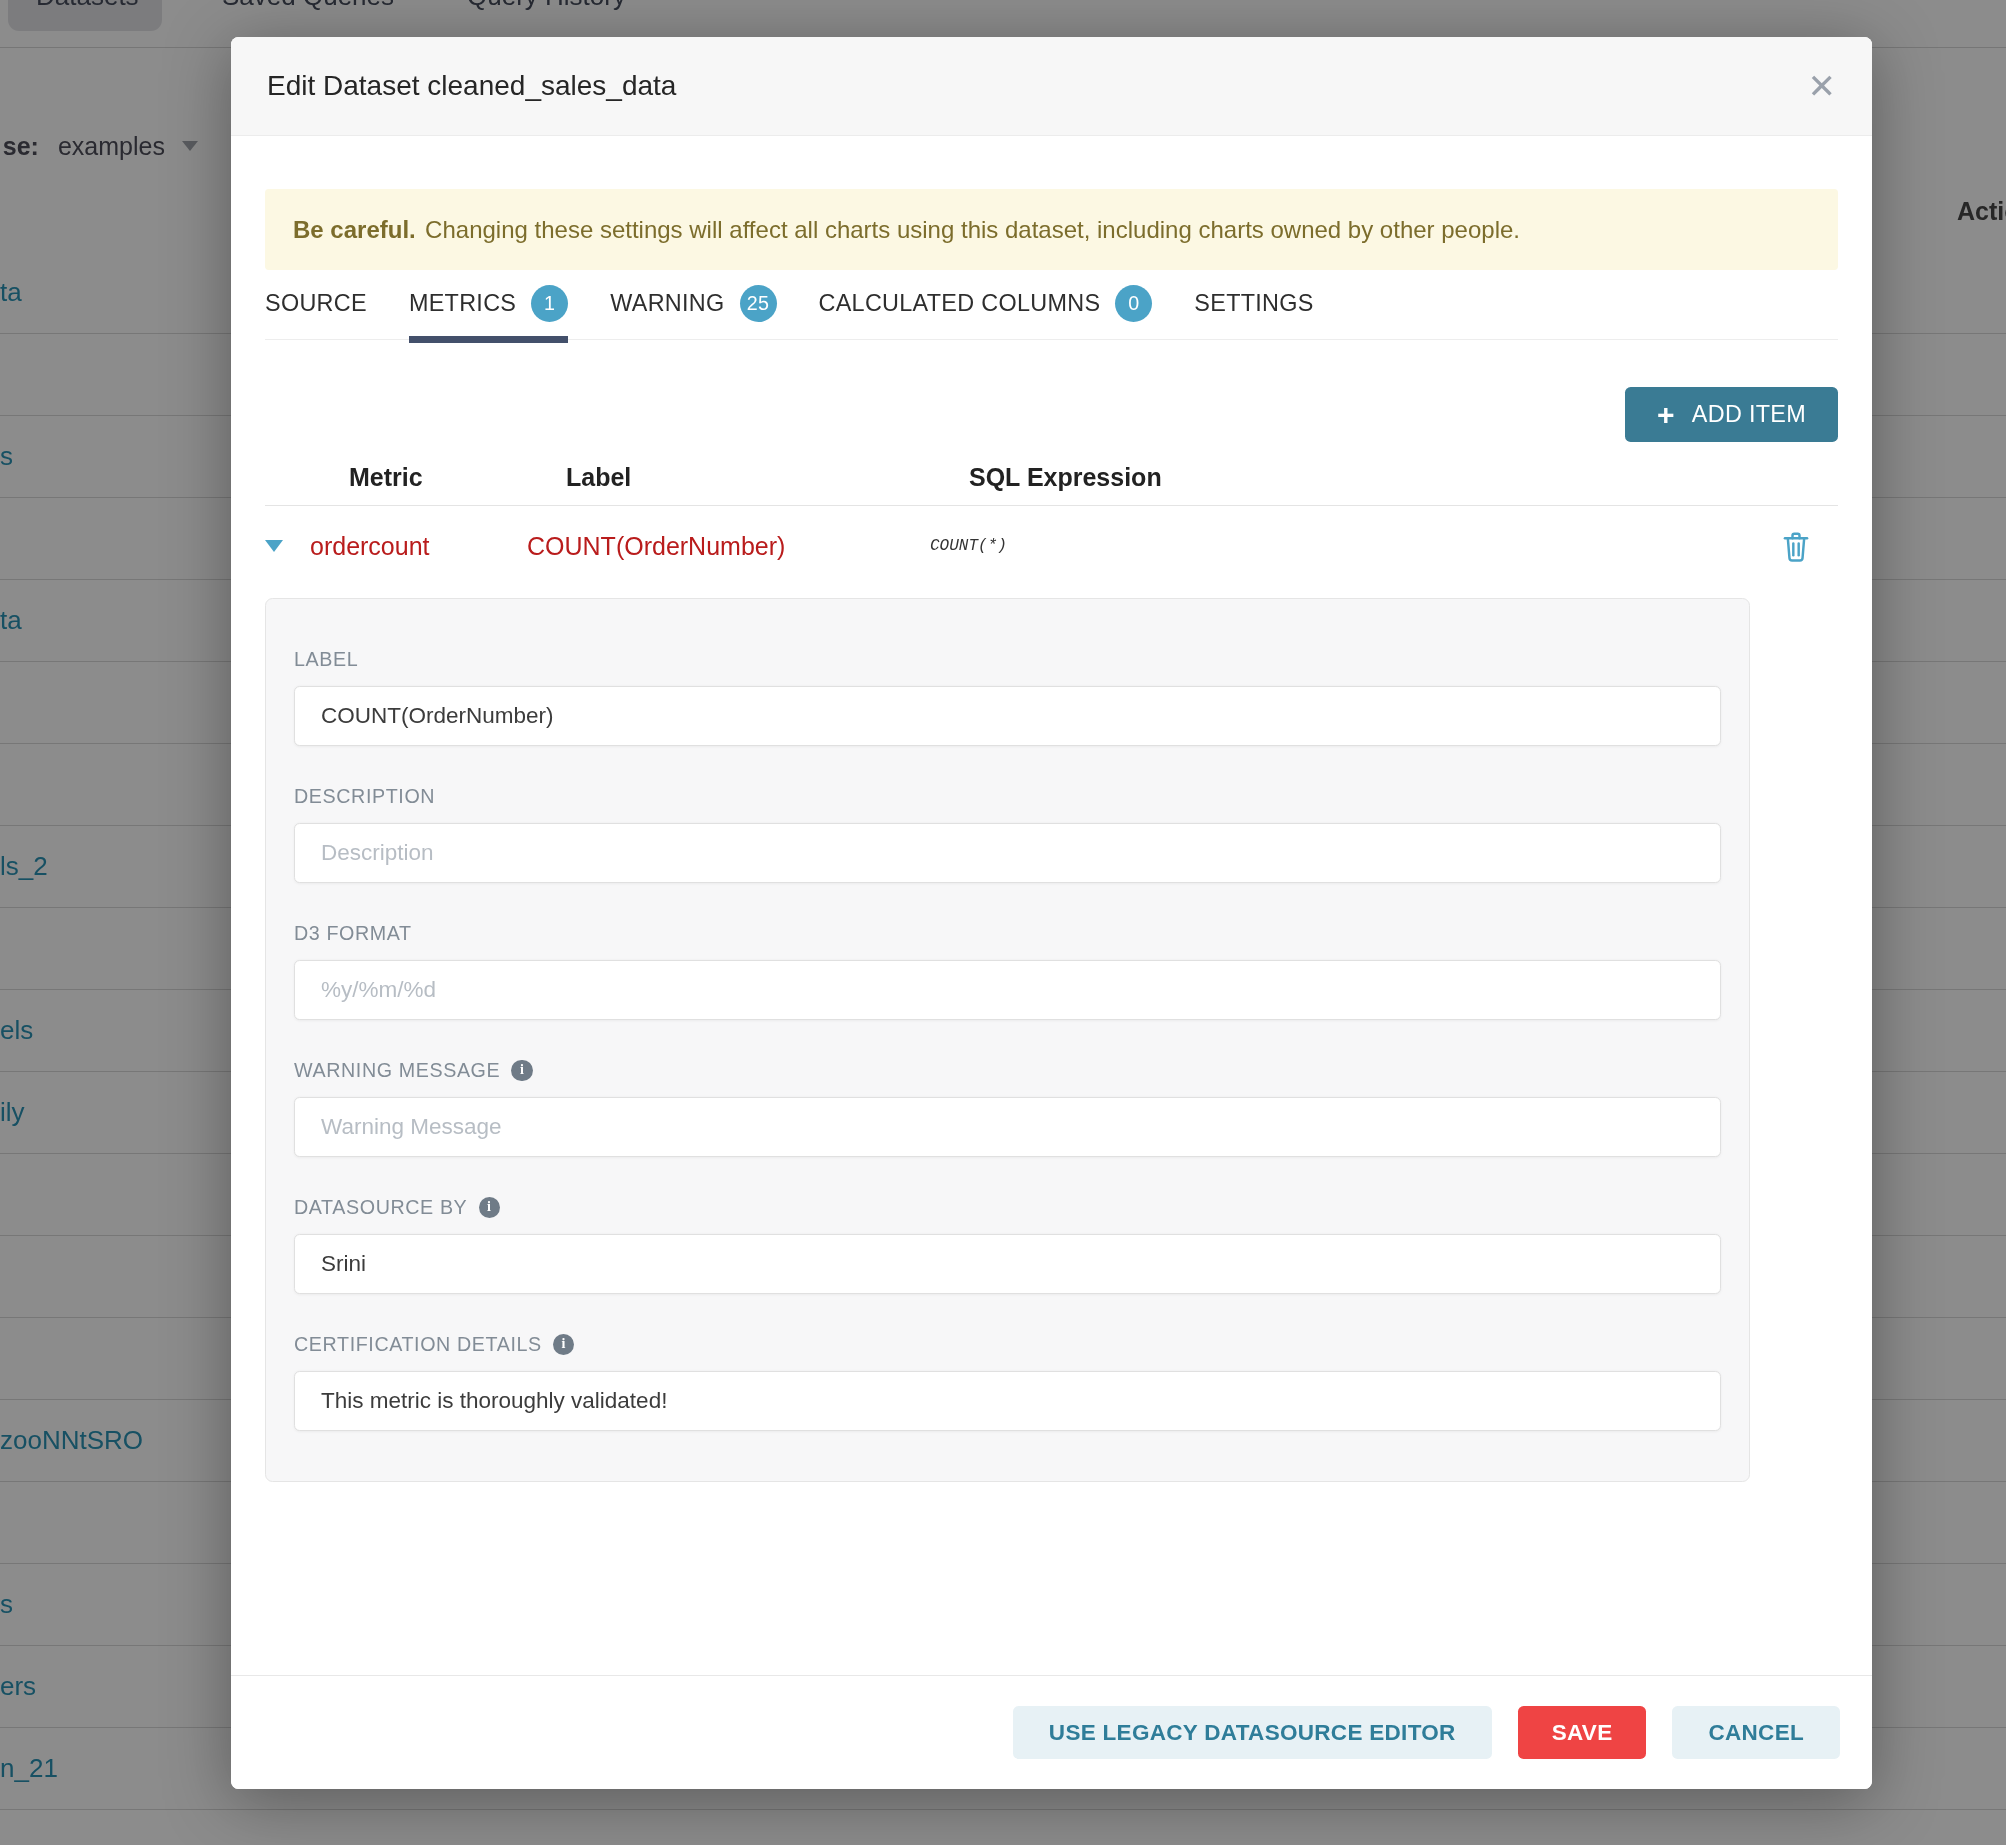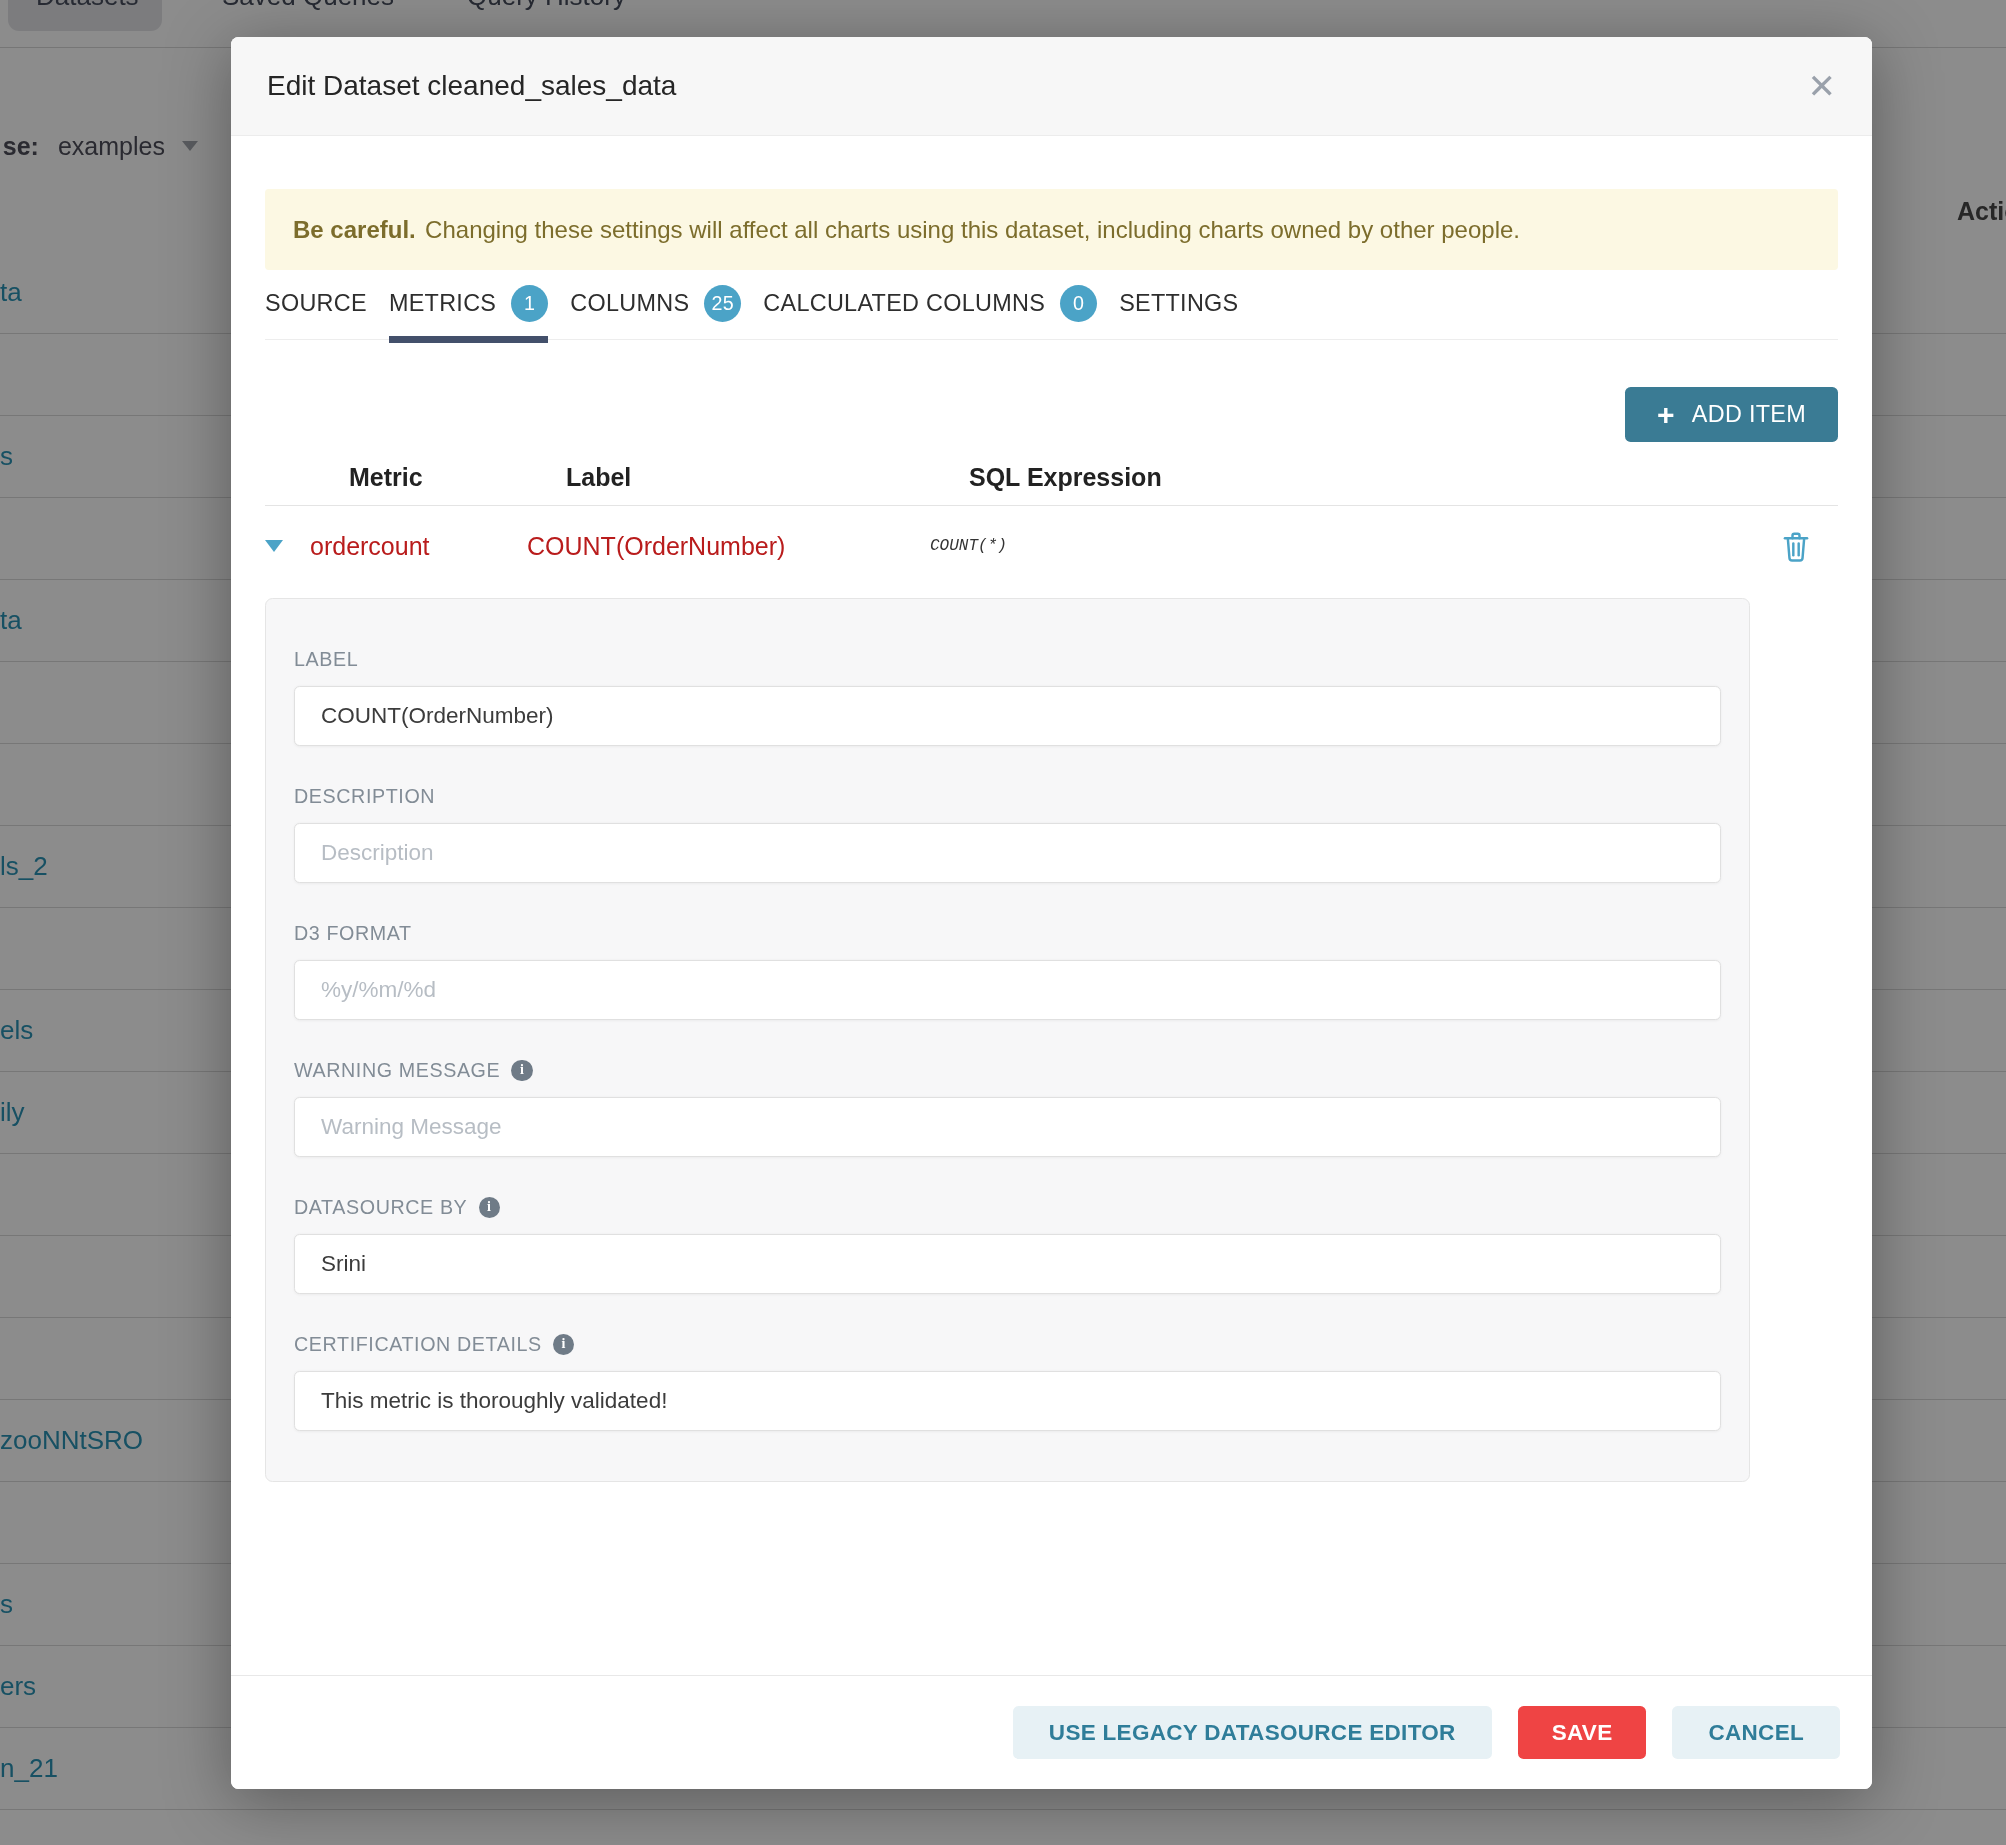--- a/index.html
+++ b/index.html
@@ -53,7 +53,7 @@
   .alert b { font-weight:bold; }
   .alert .alert-text { margin-left:9.4px; }
 
-  .tabs { margin-top:15px; display:flex; gap:22px; border-bottom:0.9px solid #ededed; }
+  .tabs { margin-top:15px; display:flex; gap:42px; border-bottom:0.9px solid #ededed; }
   .tab { display:flex; align-items:center; gap:15px; padding-bottom:17px; position:relative; font-size:23.4px; color:#2e2e2e; letter-spacing:0.3px; cursor:pointer; }
   .tab.active::after { content:""; position:absolute; left:0; right:0; bottom:-3.7px; height:6.6px; background:#43506b; }
   .badge { min-width:37px; height:37px; border-radius:19px; background:#4ba3c7; color:#fff; font-size:19.7px; display:flex; align-items:center; justify-content:center; padding:0 5.6px; }

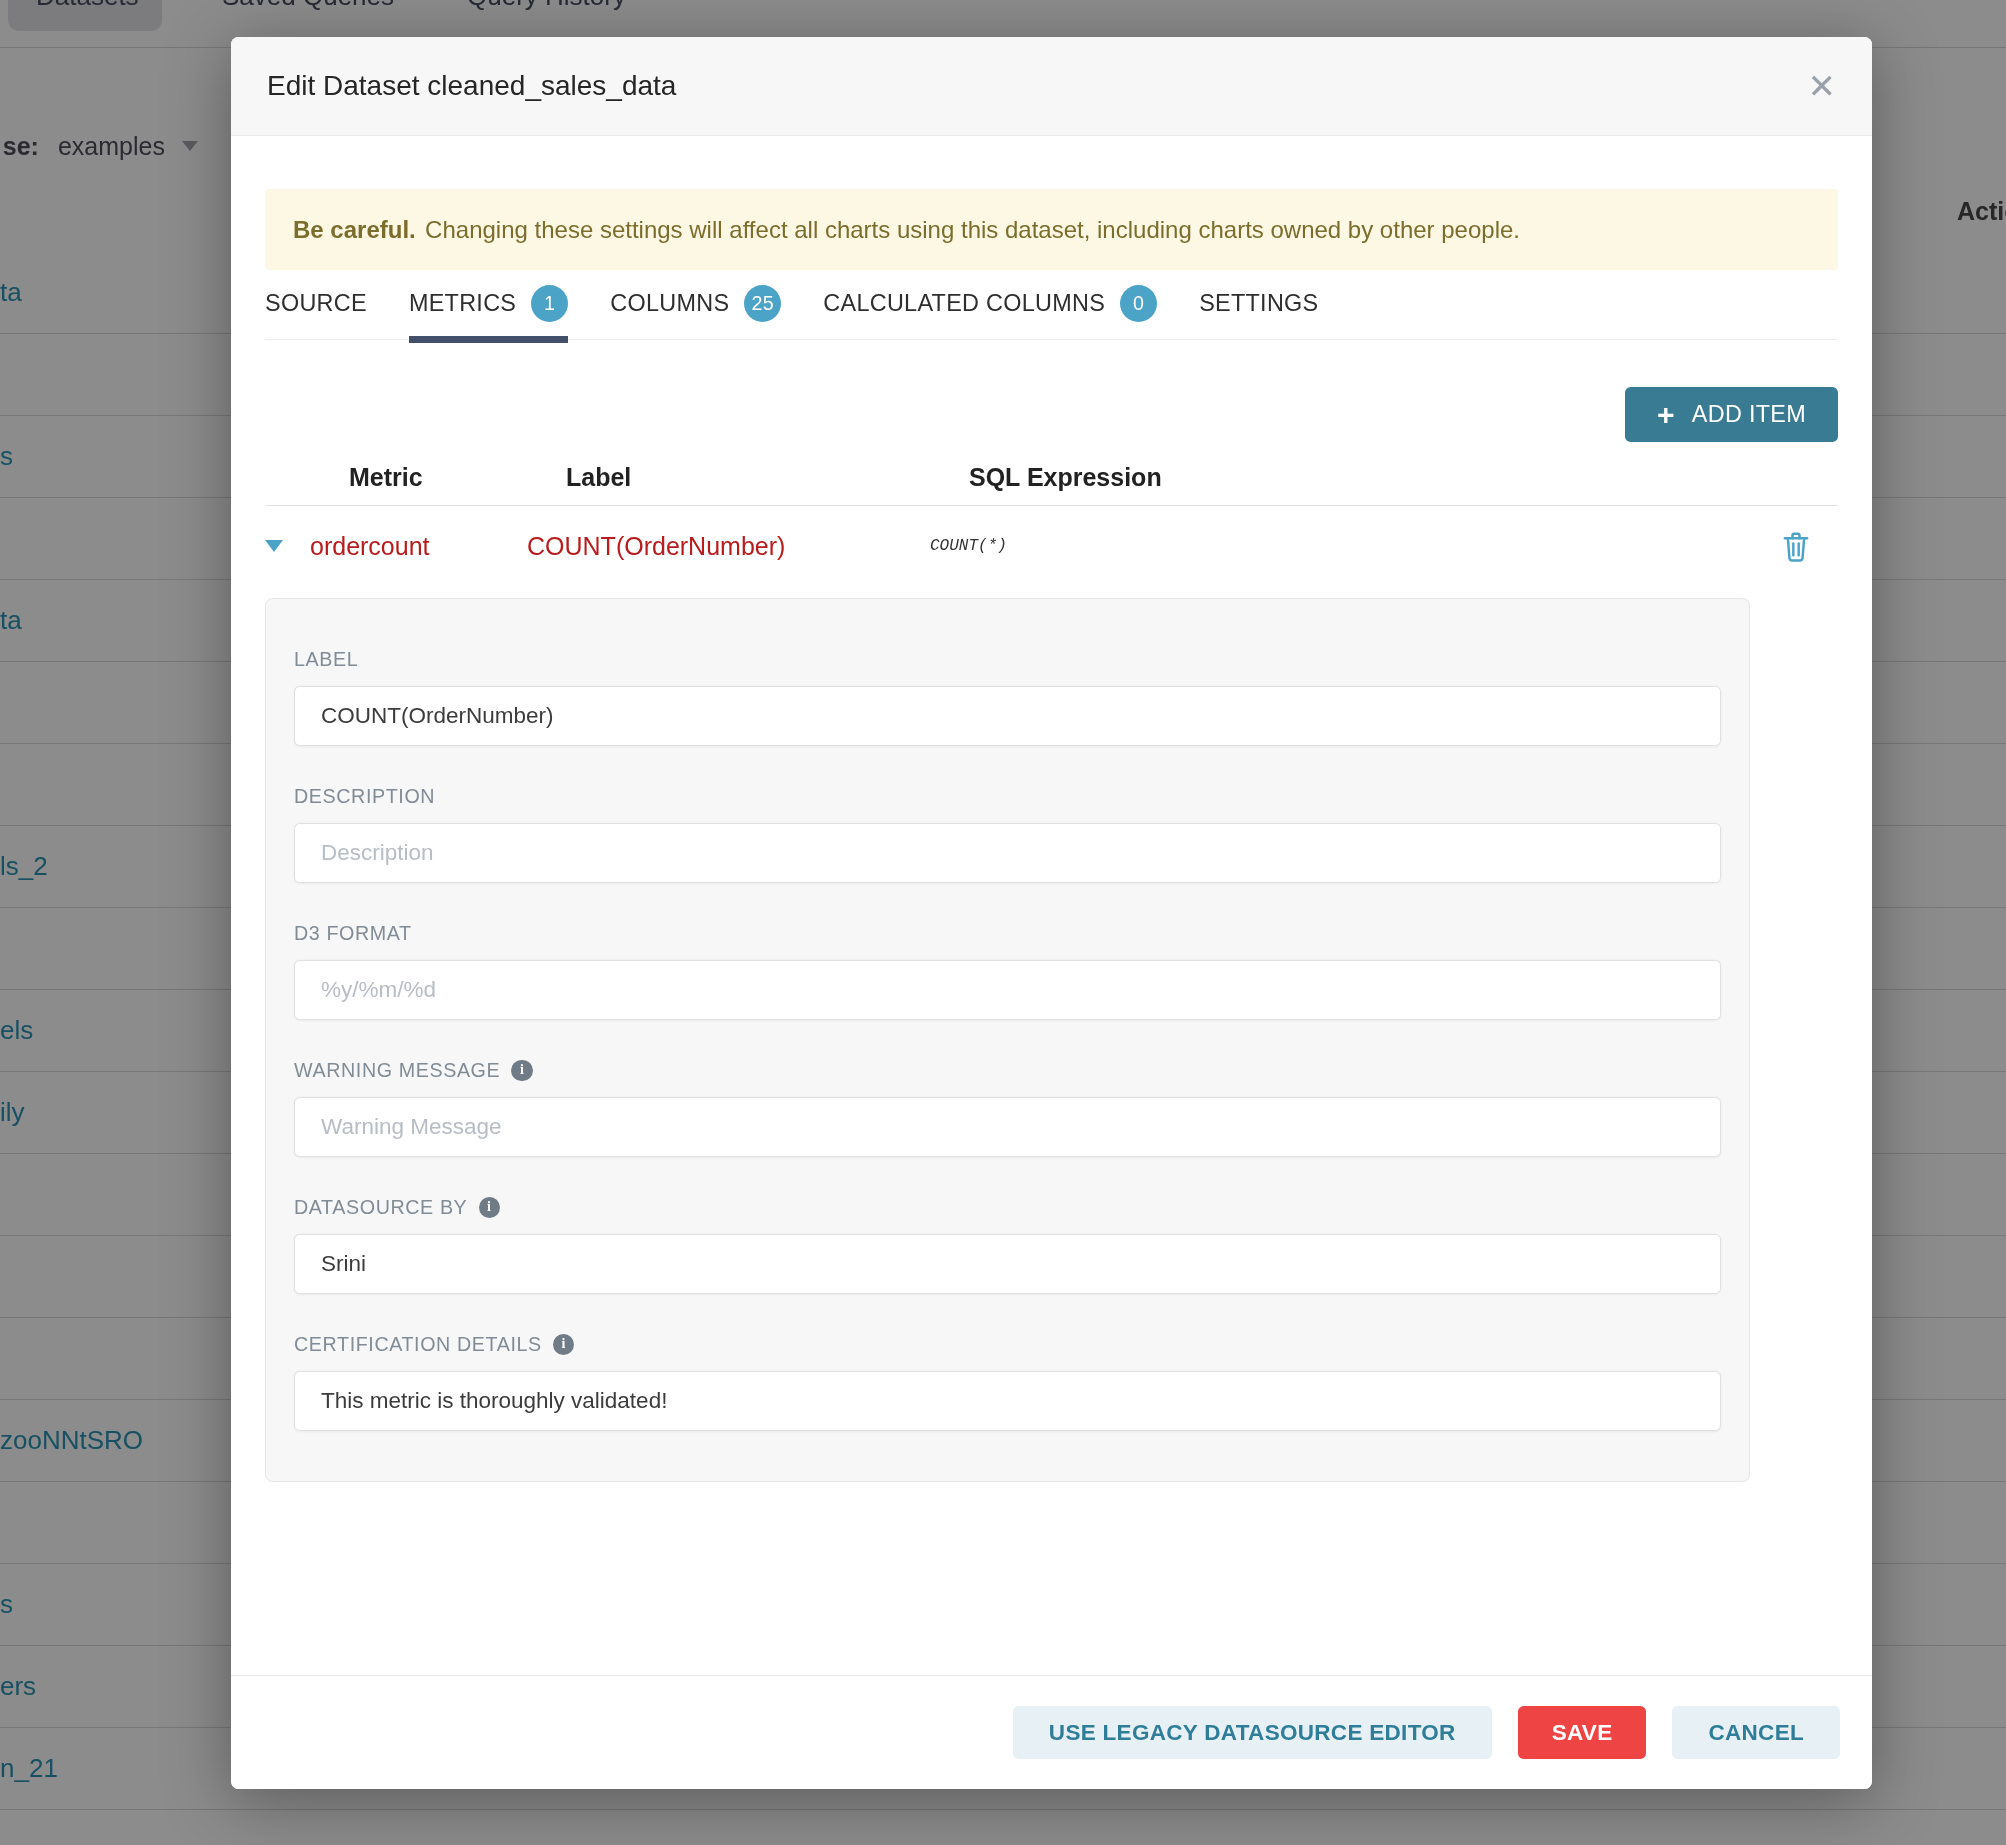--- a/index.html
+++ b/index.html
@@ -187,7 +187,7 @@
           <span class="badge">1</span>
         </div>
         <div class="tab">
-          <span>COLUMNS</span>
+          <span>WARNING</span>
           <span class="badge">25</span>
         </div>
         <div class="tab">

